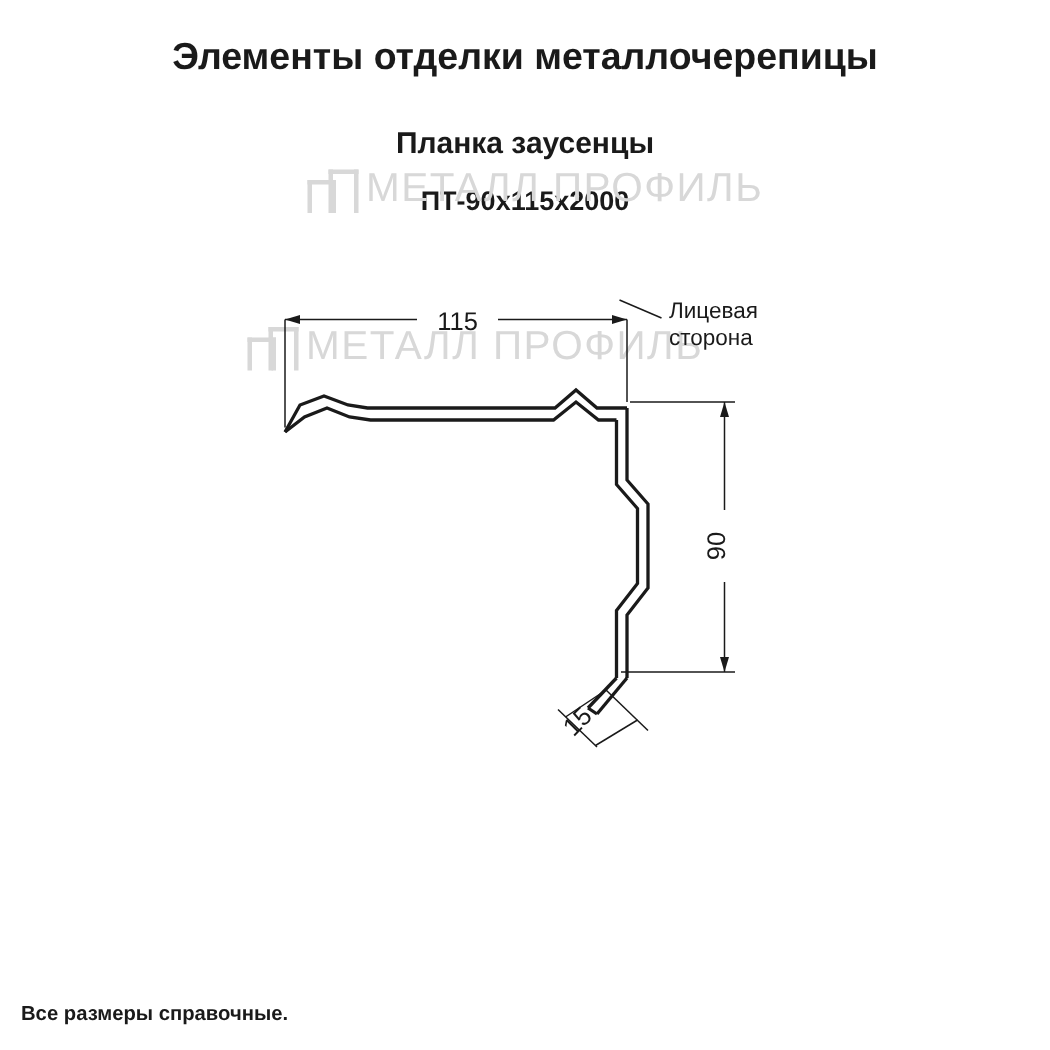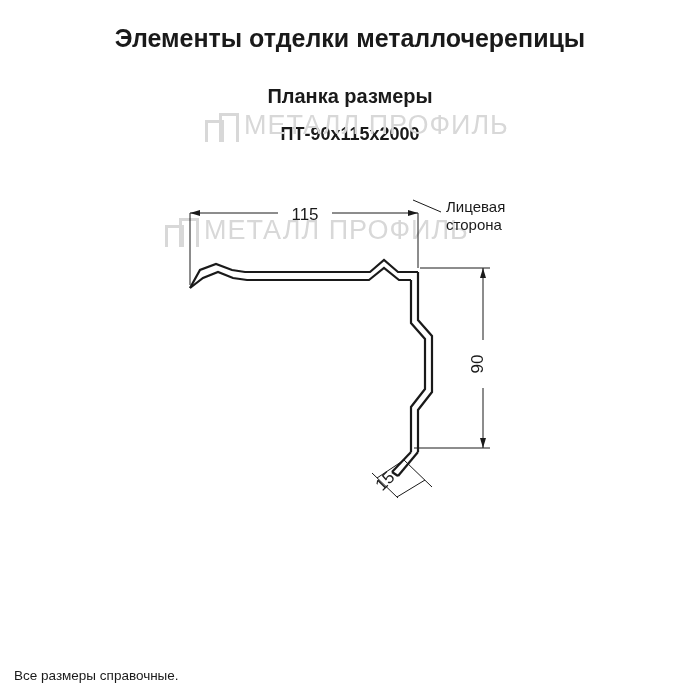--- a/index.html
+++ b/index.html
@@ -129,7 +129,7 @@
 <div class="page">
 
   <div class="title-main">Элементы отделки металлочерепицы</div>
-  <div class="title-sub">Планка размеры</div>
+  <div class="title-sub">Планка заусенцы</div>
   <div class="title-code">ПТ-90х115х2000</div>
 
   <div class="watermark wm-1">

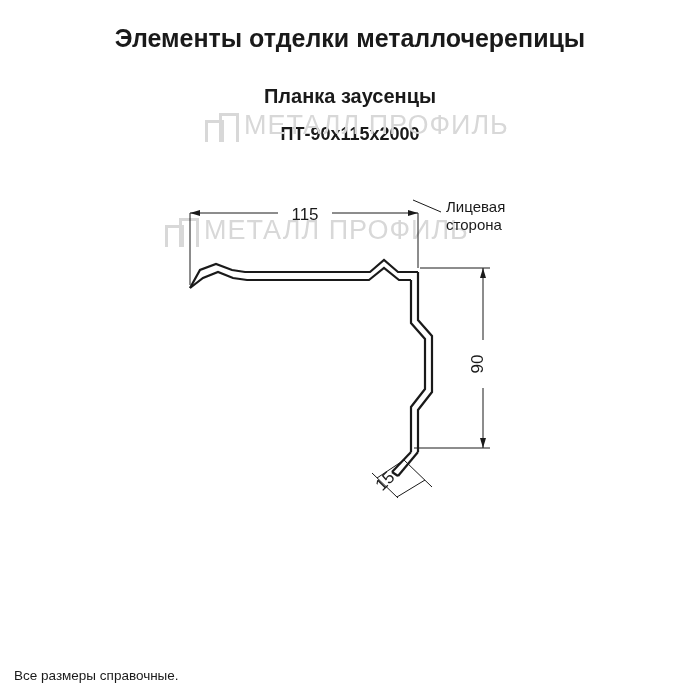--- a/index.html
+++ b/index.html
@@ -120,6 +120,7 @@
     bottom: 13px;
     font-size: 13.5px;
     line-height: 22px;
+    font-weight: bold;
   }
   .footer div { white-space: nowrap; }
 </style>

